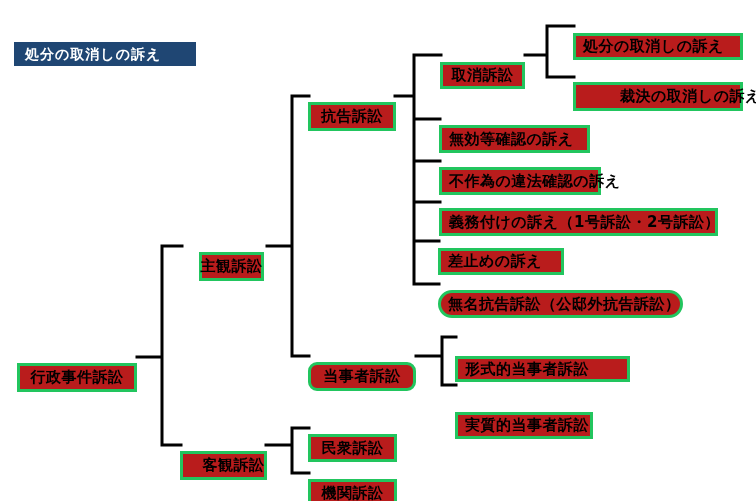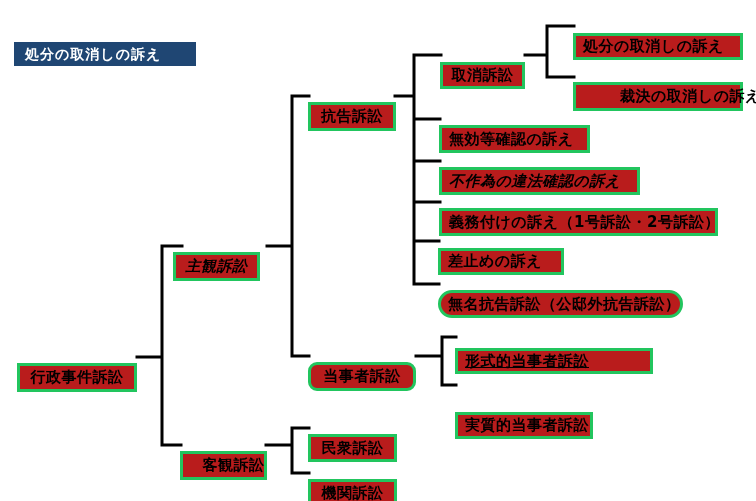--- a/index.html
+++ b/index.html
@@ -82,7 +82,7 @@
 
   <div class="node left" style="left:439px; top:105px; width:151px; height:28px;">無効等確認の訴え</div>
 
-  <div class="node left" style="left:439px; top:147px; width:201px; height:28px;font-style:italic;">不作為の違法確認の訴え</div>
+  <div class="node left" style="left:439px; top:147px; width:162px; height:28px;">不作為の違法確認の訴え</div>
 
   <div class="node left" style="left:439px; top:188px; width:279px; height:28px;">義務付けの訴え（1号訴訟・2号訴訟）</div>
 

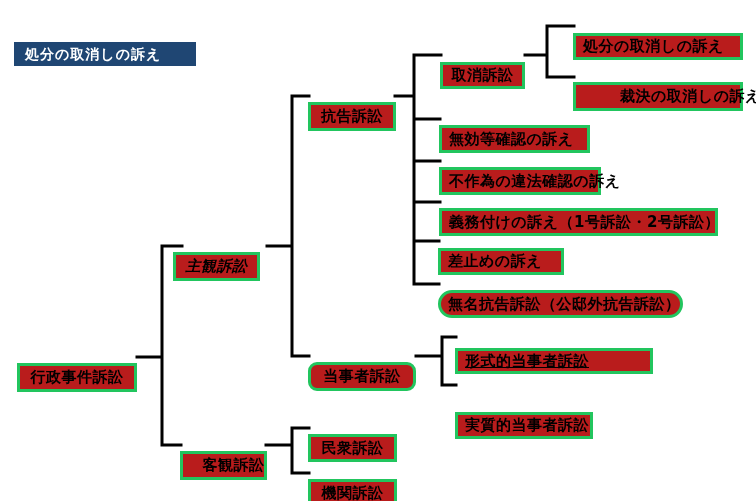--- a/index.html
+++ b/index.html
@@ -62,7 +62,7 @@
 
   <div class="node center" style="left:17px;  top:343px; width:120px; height:29px;">行政事件訴訟</div>
 
-  <div class="node center" style="left:173px; top:232px; width:87px; height:29px;font-style:italic;">主観訴訟</div>
+  <div class="node center" style="left:199px; top:232px; width:65px; height:29px;">主観訴訟</div>
 
   <div class="node center" style="left:180px; top:431px; width:87px; height:29px;padding-left:20px;">客観訴訟</div>
 

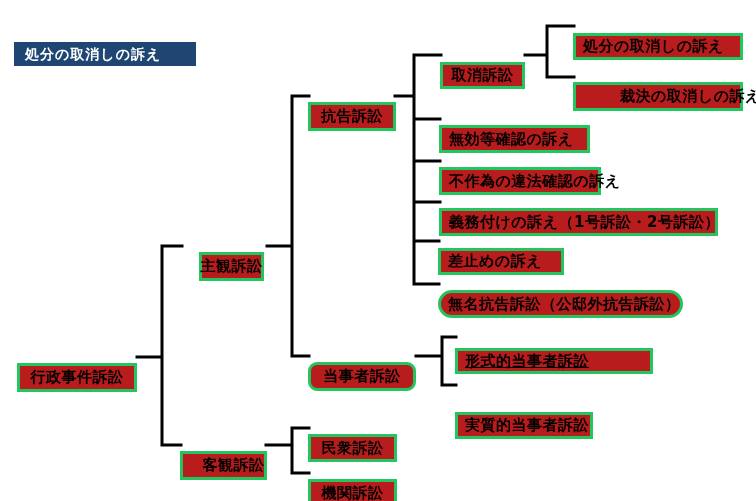--- a/index.html
+++ b/index.html
@@ -90,7 +90,7 @@
 
   <div class="node left" style="left:438px; top:270px; width:245px; height:28px;border-radius:14px;">無名抗告訴訟（公邸外抗告訴訟）</div>
 
-  <div class="node left" style="left:455px; top:328px; width:198px; height:26px;text-decoration:underline;">形式的当事者訴訟</div>
+  <div class="node left" style="left:455px; top:336px; width:175px; height:26px;">形式的当事者訴訟</div>
 
   <div class="node left" style="left:455px; top:392px; width:138px; height:27px;">実質的当事者訴訟</div>
 

